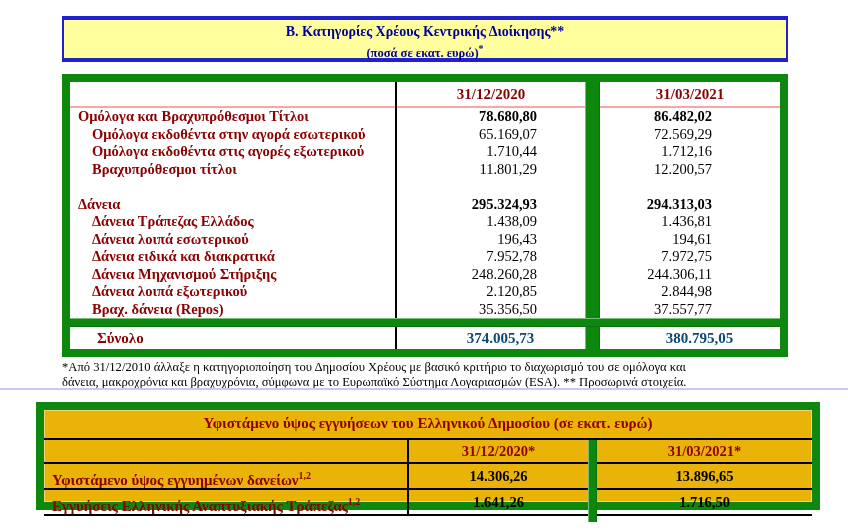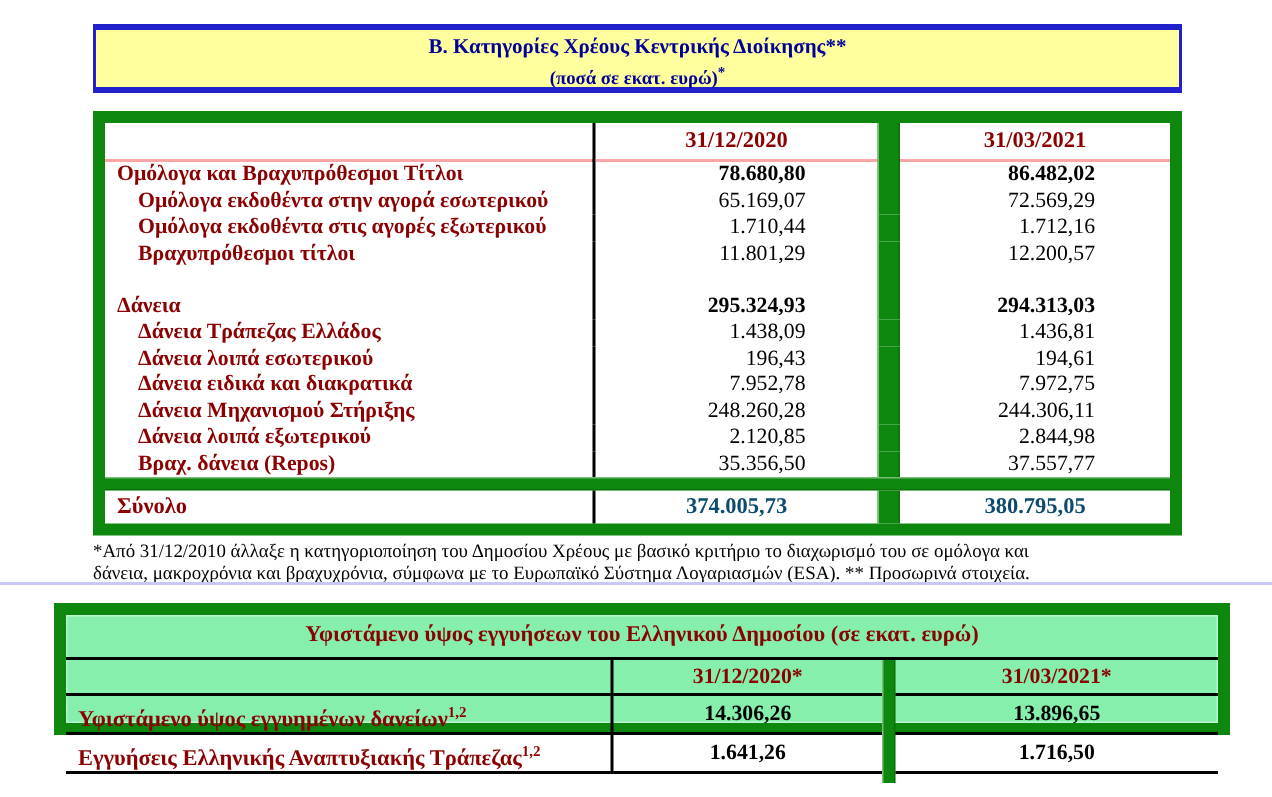--- a/index.html
+++ b/index.html
@@ -34,7 +34,7 @@
   .val{color:#000000;text-align:right;}
   .val.b{font-weight:bold;}
   .v2020{padding-right:48px;}
-  .v2021{padding-right:50px;}
+  .v2021{padding-right:68px;}
   .hband{width:710px;height:9px;background:#0d870d;
          box-shadow:inset 0 1px 0 rgba(255,255,255,.45), inset 0 -1px 0 rgba(0,0,0,.15);}
   .total{height:22px;}

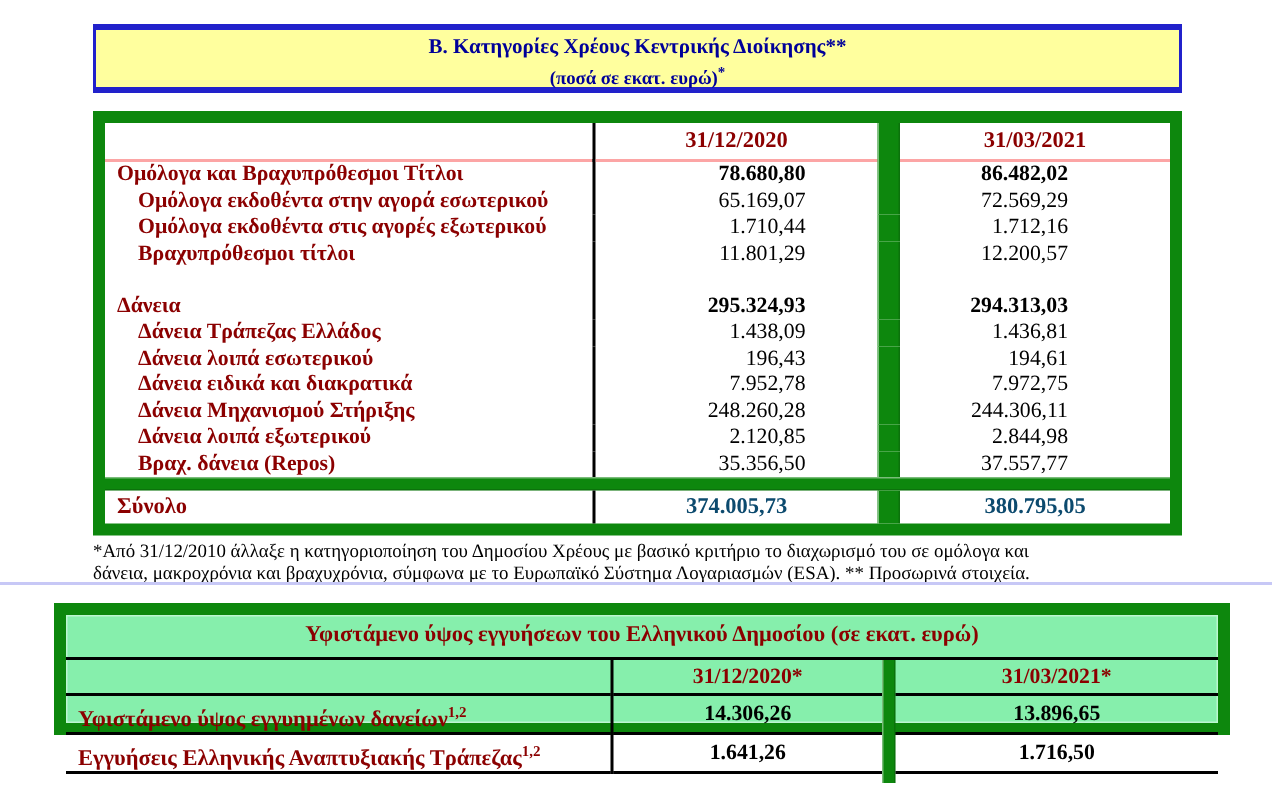--- a/index.html
+++ b/index.html
@@ -38,7 +38,7 @@
   .hband{width:710px;height:9px;background:#0d870d;
          box-shadow:inset 0 1px 0 rgba(255,255,255,.45), inset 0 -1px 0 rgba(0,0,0,.15);}
   .total{height:22px;}
-  .total .cell{height:100%;line-height:22px;font-size:15px;font-weight:bold;}
+  .total .cell{height:100%;line-height:22px;font-size:15px;font-weight:bold;margin-left:19px;}
   .total .tval{text-align:center;color:#0c4a6e;}
 
   

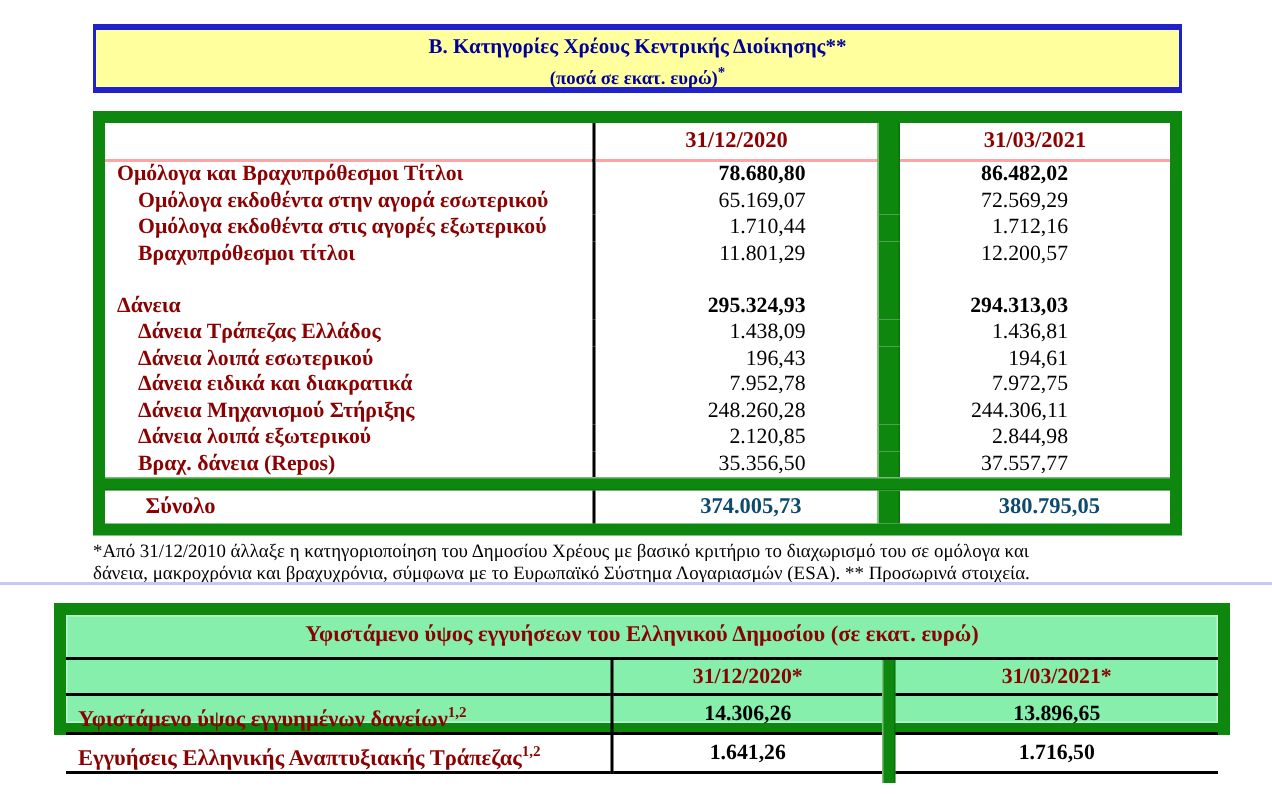--- a/index.html
+++ b/index.html
@@ -48,9 +48,9 @@
   .page-divider{left:0;top:388px;width:848px;height:2px;background:#c7c8f6;}
 
   
-  .gtable{left:36px;top:402px;width:784px;height:88px;box-sizing:border-box;
+  .gtable{left:36px;top:402px;width:784px;height:108px;box-sizing:border-box;
           border:8px solid #0d870d;box-shadow:inset 0 0 0 1px rgba(255,255,255,.45);
-          background:#86efac;}
+          background:#eab308;}
   .gtitle{width:768px;height:30px;box-sizing:border-box;border-bottom:2px solid #000;
           line-height:27px;text-align:center;font-size:15px;font-weight:bold;color:#8B0000;}
   .grow{display:grid;grid-template-columns:363px 2px 179px 9px 215px;width:768px;}

